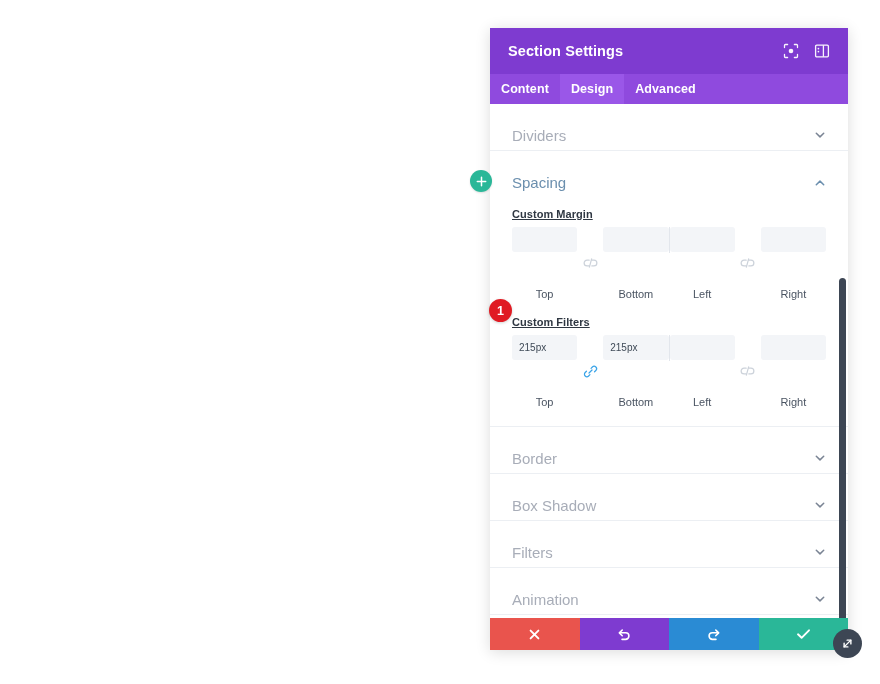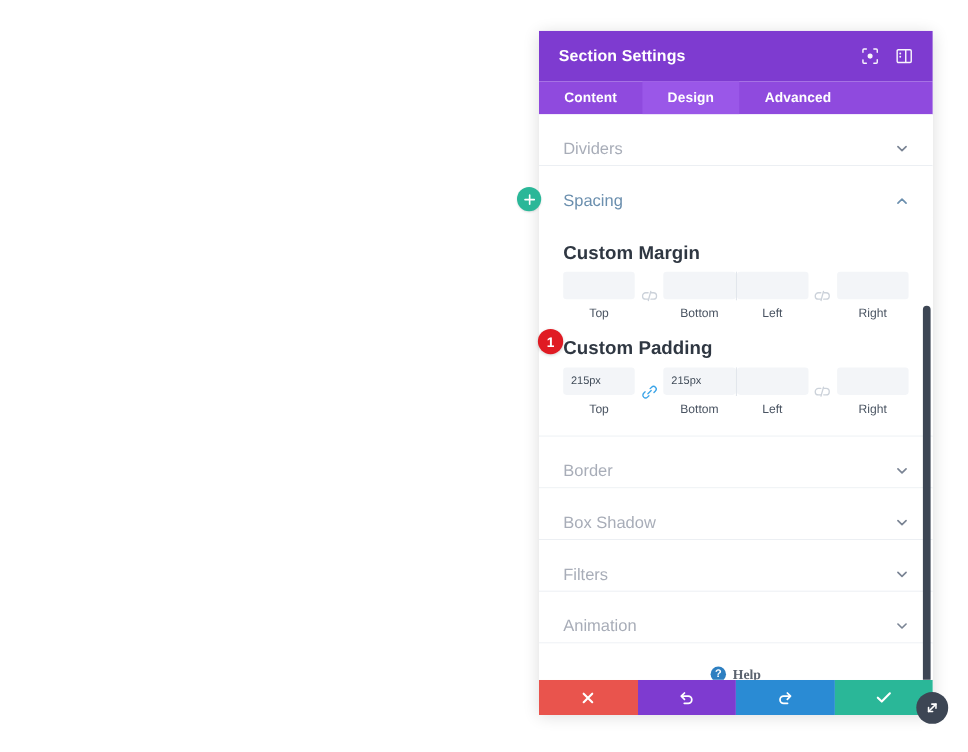--- a/index.html
+++ b/index.html
@@ -59,7 +59,7 @@
   }
   .tab {
     flex: 0 0 auto;
-    padding: 0 23px;
+    padding: 0 11px;
     display: flex; align-items: center; justify-content: center;
     color: #fff; font-size: 12.5px; font-weight: bold;
     cursor: pointer;

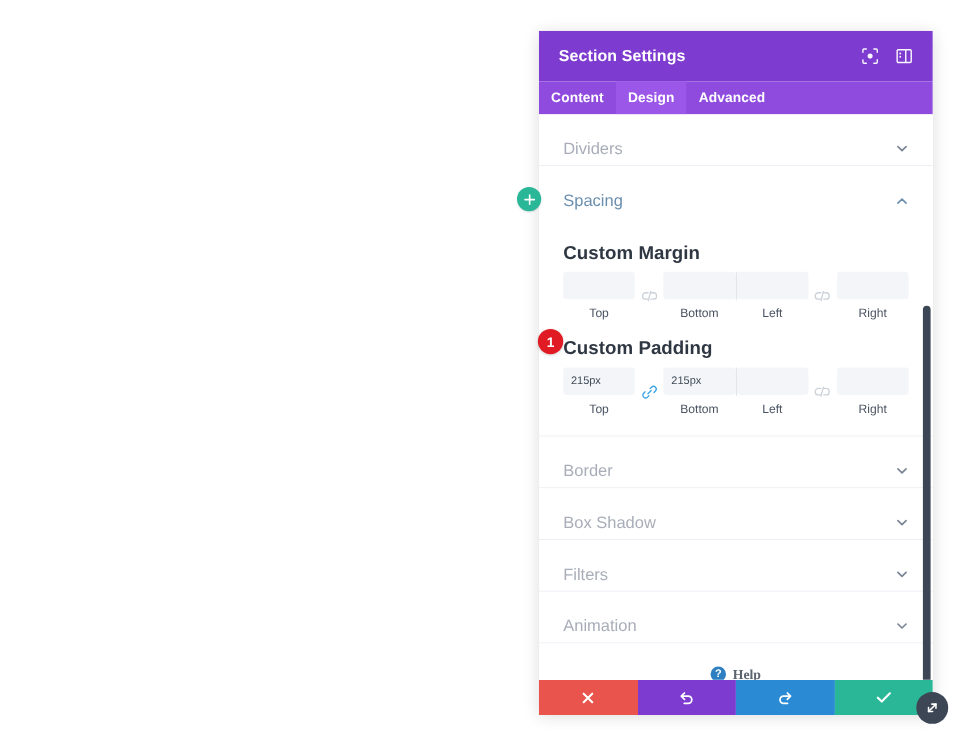--- a/index.html
+++ b/index.html
@@ -96,8 +96,8 @@
     background:#fff;
   }
   .field-label {
-    font-size: 17px; color: #2f3742; font-weight: bold;
-    margin: 16px 0 7px 0; letter-spacing: .05px;
+    font-size: 11px; color: #2f3742; font-weight: bold;
+    margin: 4px 0 7px 0; letter-spacing: .05px; text-decoration: underline;
   }
   .quad {
     display: flex; align-items: flex-start;

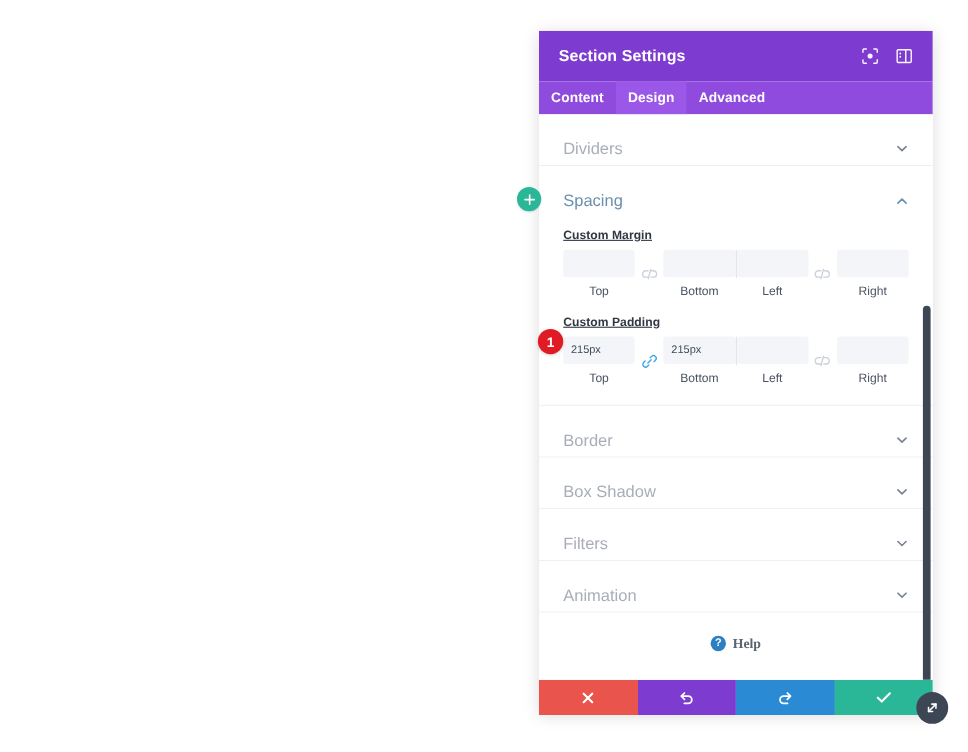--- a/index.html
+++ b/index.html
@@ -109,7 +109,7 @@
     width: 1px; align-self: stretch; background: #e2e6ec;
     margin: 0 0px; height: 26px;
   }
-  .cell { flex: 1 1 0; display: flex; flex-direction: column; align-items: center; }
+  .cell { flex: 1 1 0; display: flex; flex-direction: column; align-items: center; gap: 29px; }
   .inp {
     width: 100%; height: 25px;
     background: #f3f5f8;

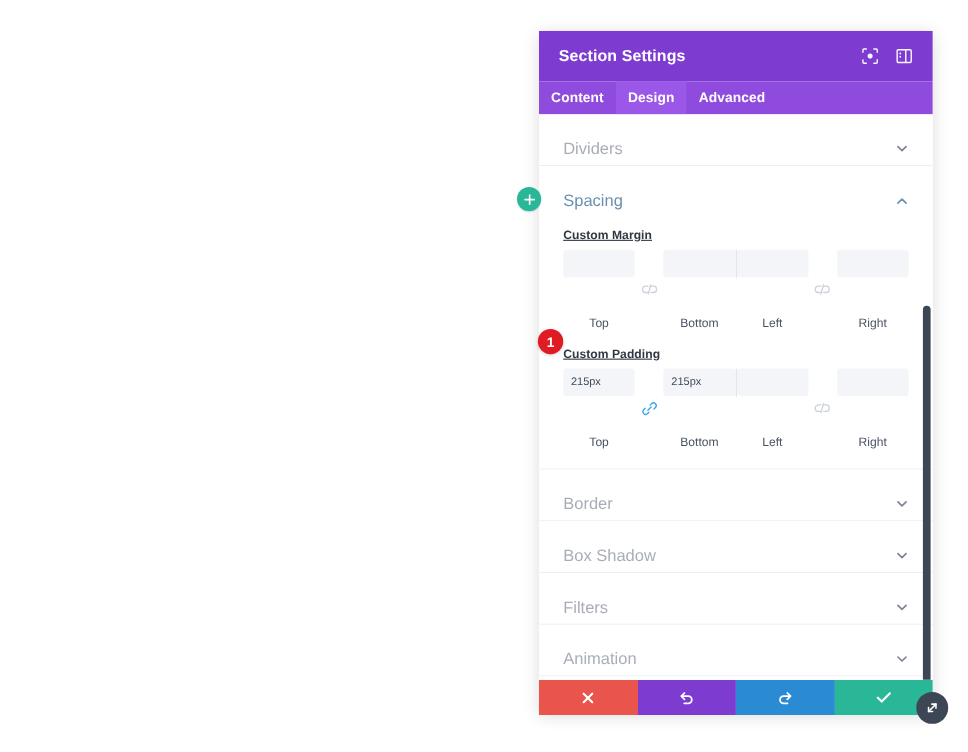--- a/index.html
+++ b/index.html
@@ -298,7 +298,7 @@
           </div>
         </div>
 
-        <div class="field-label" style="margin-top:16px;">Custom Padding</div>
+        <div class="field-label" style="margin-top:16px;">Custom Filters</div>
         <div class="quad">
           <div class="pair">
             <div class="cell">

